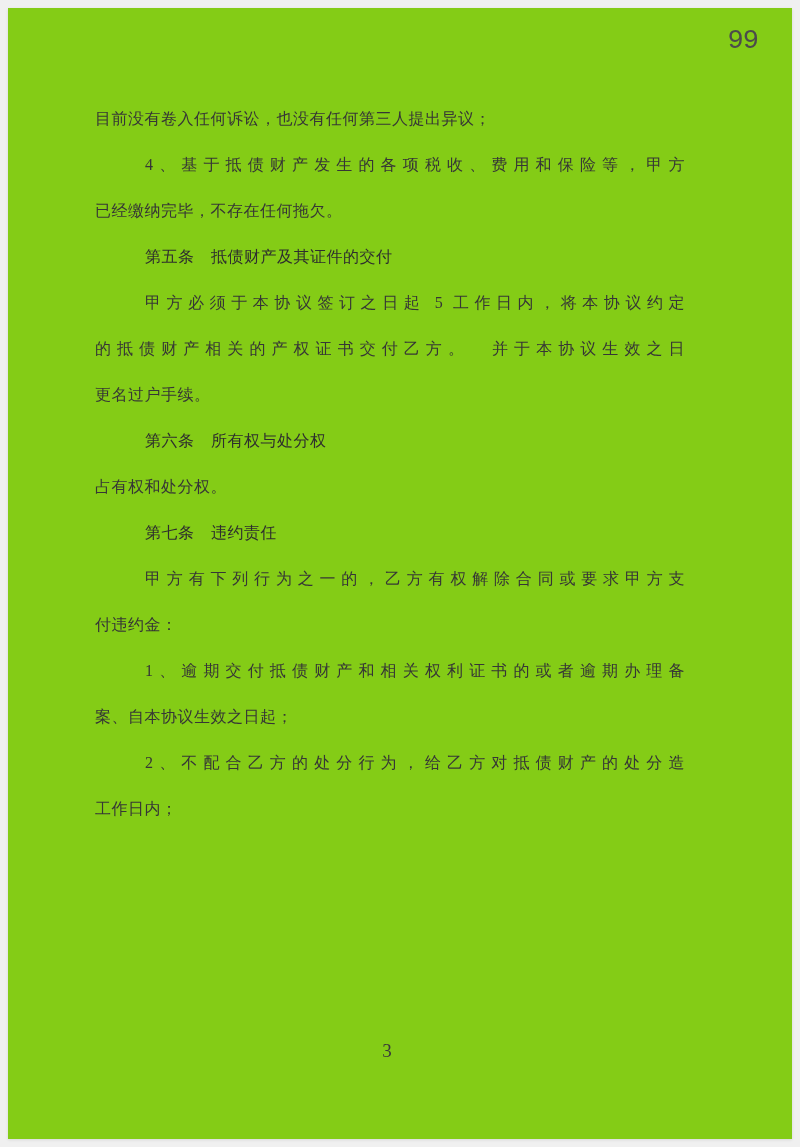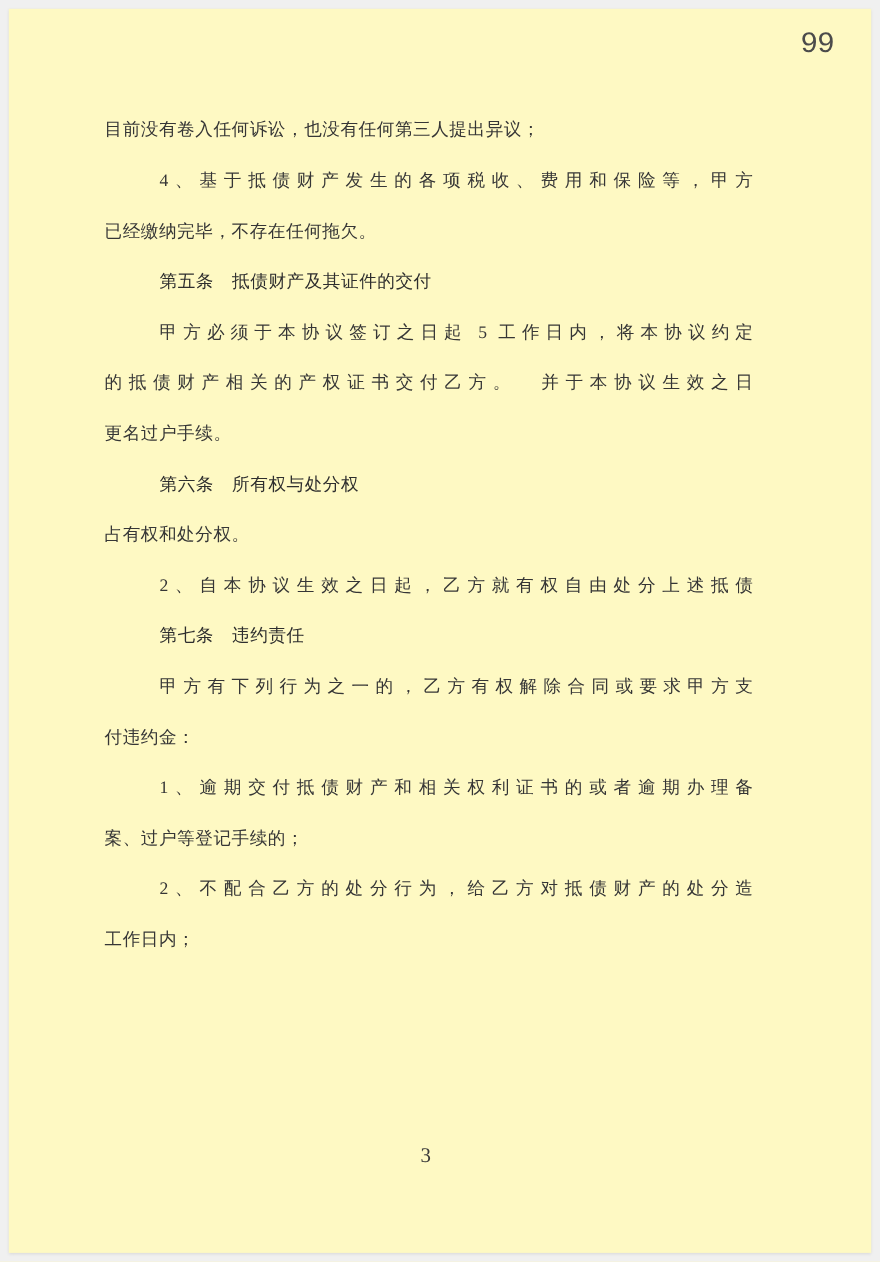--- a/index.html
+++ b/index.html
@@ -20,7 +20,7 @@
     top: 8px;
     width: 784px;
     height: 1131px;
-    background: #fef9c3;
+    background: #84cc16;
     box-shadow: 0 1px 3px rgba(0,0,0,0.10);
   }
   .corner-num {

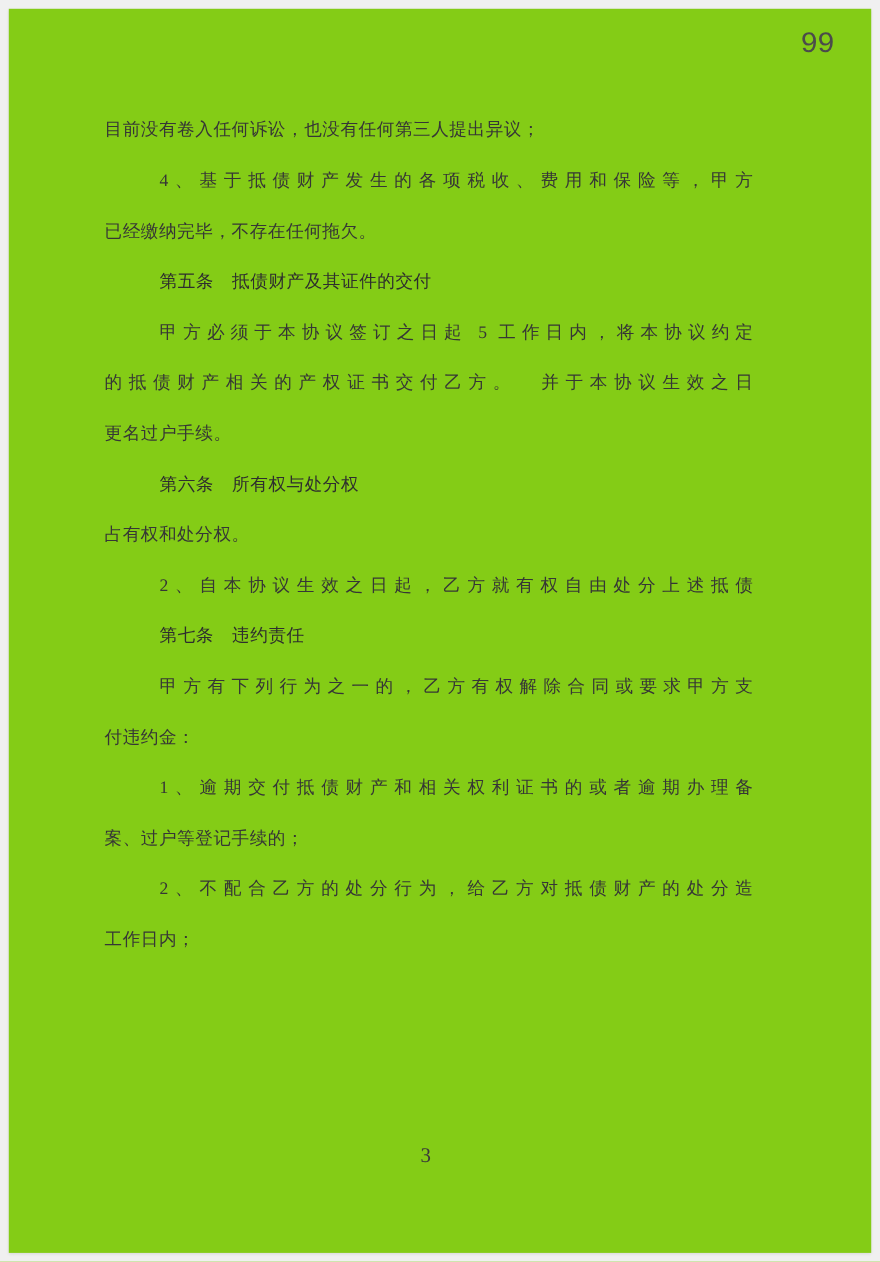--- a/index.html
+++ b/index.html
@@ -85,7 +85,6 @@
     <div class="ln">更名过户手续。</div>
     <div class="ln ind bold">第六条　所有权与处分权</div>
     <div class="ln">占有权和处分权。</div>
-    <div class="ln ind just">2、自本协议生效之日起，乙方就有权自由处分上述抵债</div>
     <div class="ln ind bold">第七条　违约责任</div>
     <div class="ln ind just">甲方有下列行为之一的，乙方有权解除合同或要求甲方支</div>
     <div class="ln">付违约金：</div>

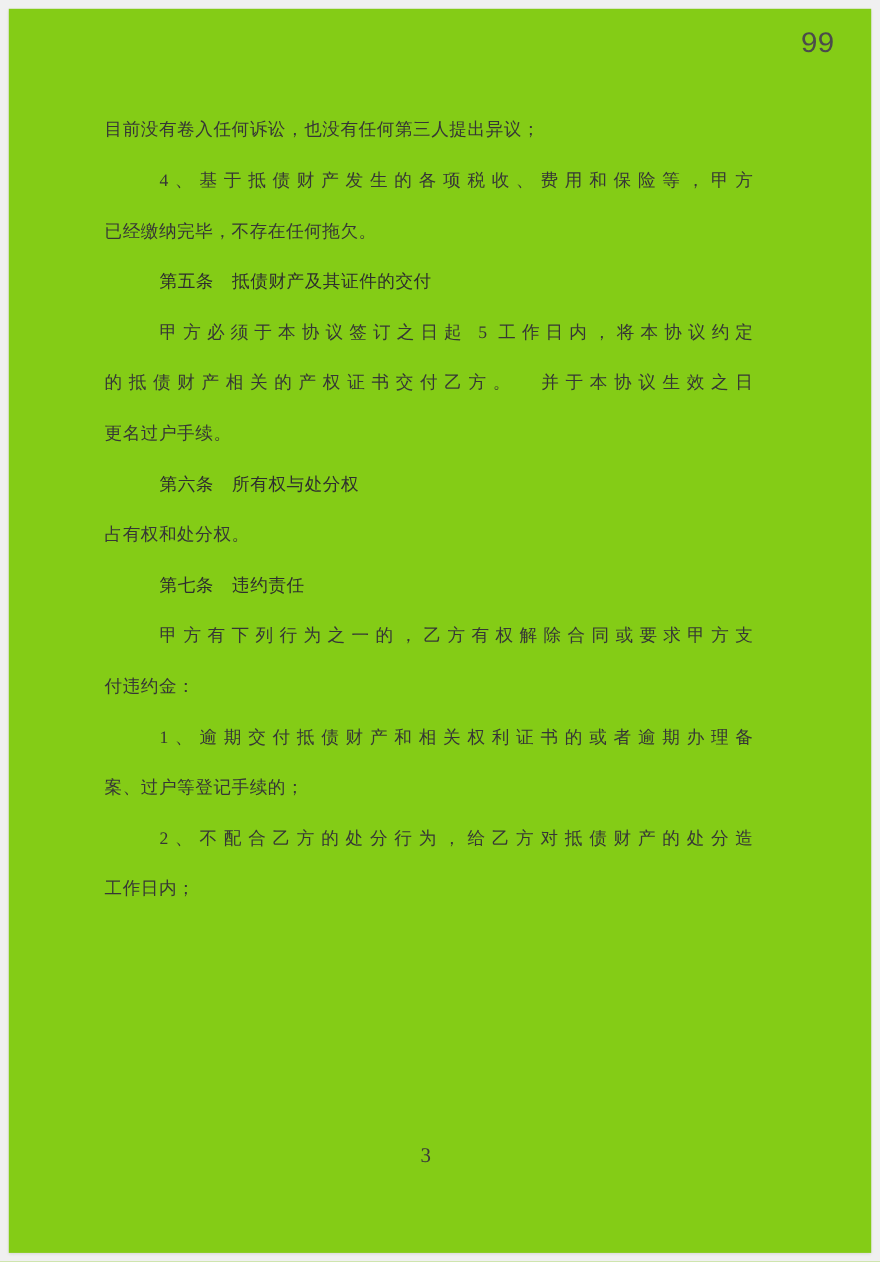--- a/index.html
+++ b/index.html
@@ -89,7 +89,7 @@
     <div class="ln ind just">甲方有下列行为之一的，乙方有权解除合同或要求甲方支</div>
     <div class="ln">付违约金：</div>
     <div class="ln ind just">1、逾期交付抵债财产和相关权利证书的或者逾期办理备</div>
-    <div class="ln">案、过户等登记手续的；</div>
+    <div class="ln">案、自本协议生效之日起；</div>
     <div class="ln ind just">2、不配合乙方的处分行为，给乙方对抵债财产的处分造</div>
     <div class="ln">工作日内；</div>
   </div>

